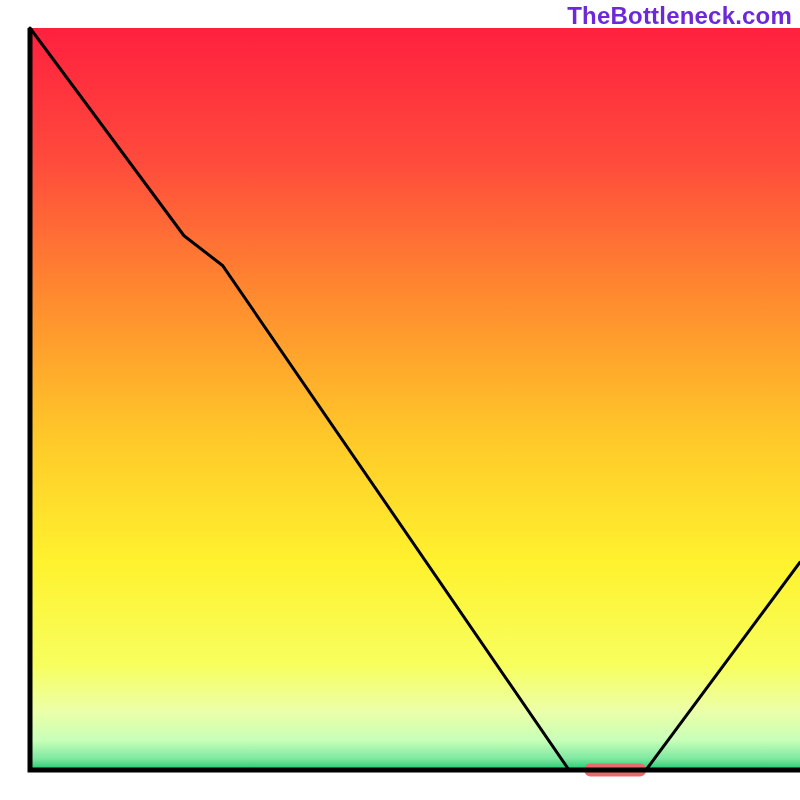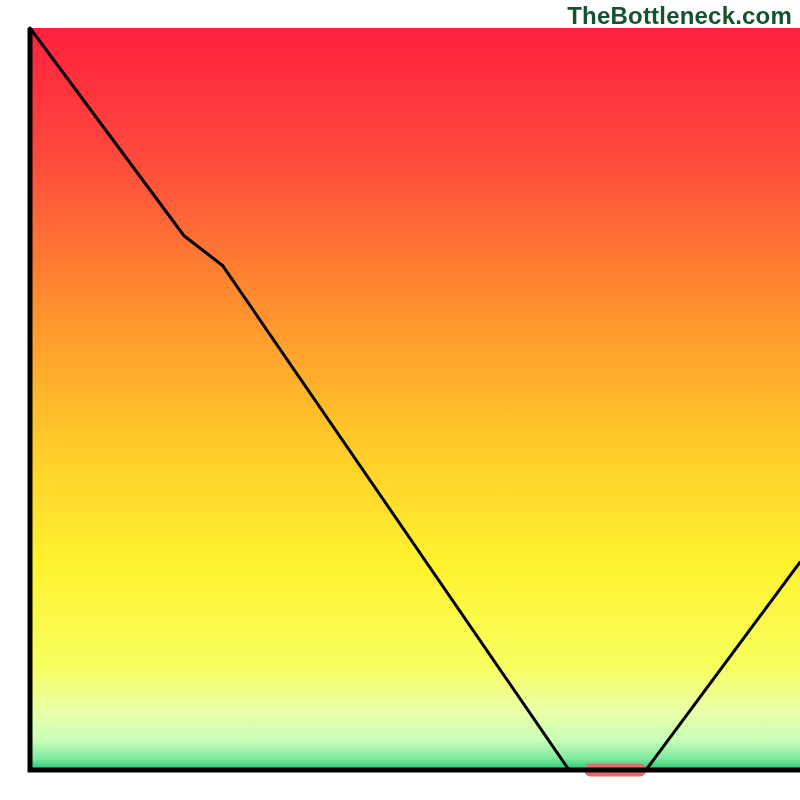--- a/index.html
+++ b/index.html
@@ -25,7 +25,7 @@
     font-family: Arial, Helvetica, sans-serif;
     font-size: 24px;
     font-weight: bold;
-    color: #14532d;
+    color: #6d28d9;
     letter-spacing: 0.2px;
   }
 </style>

